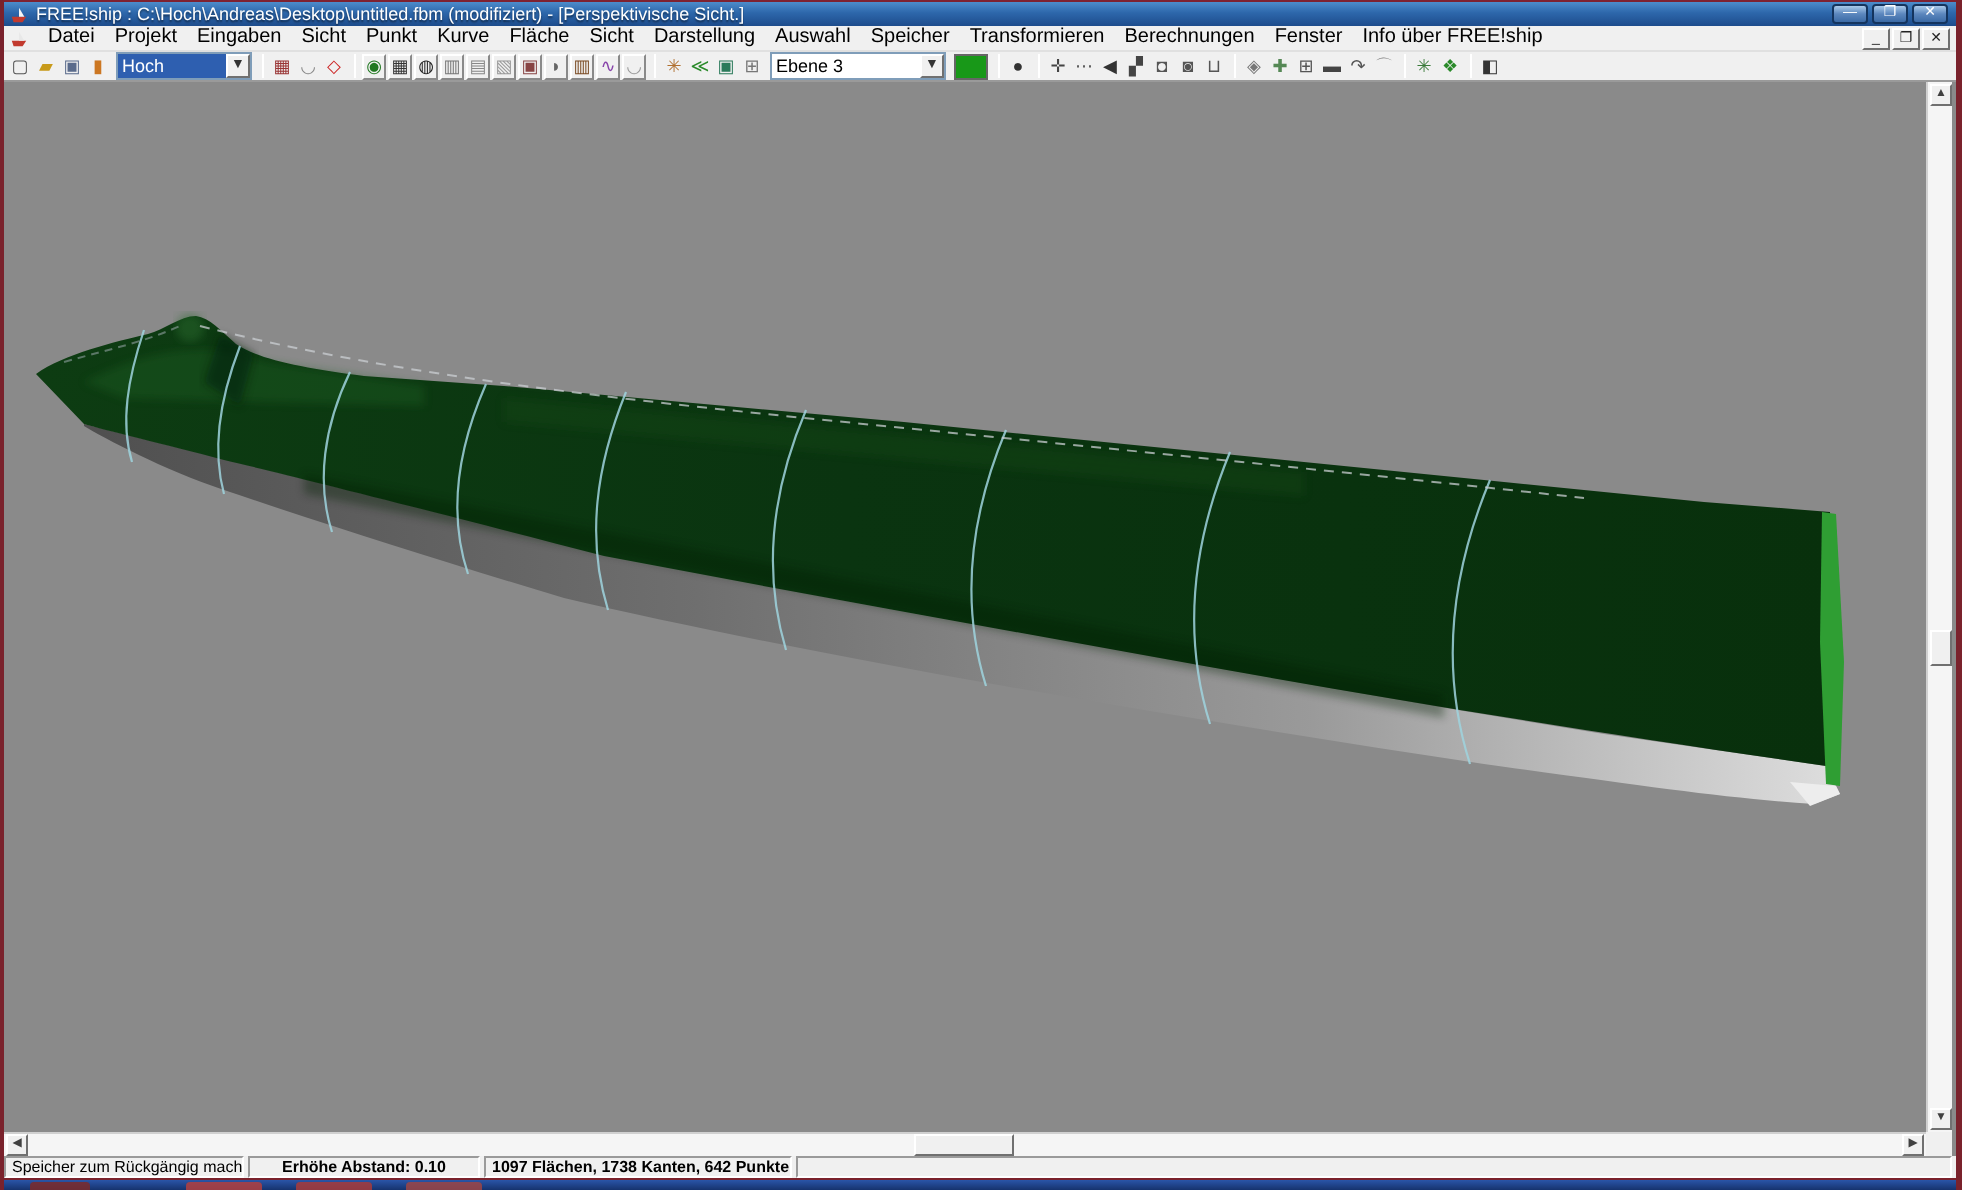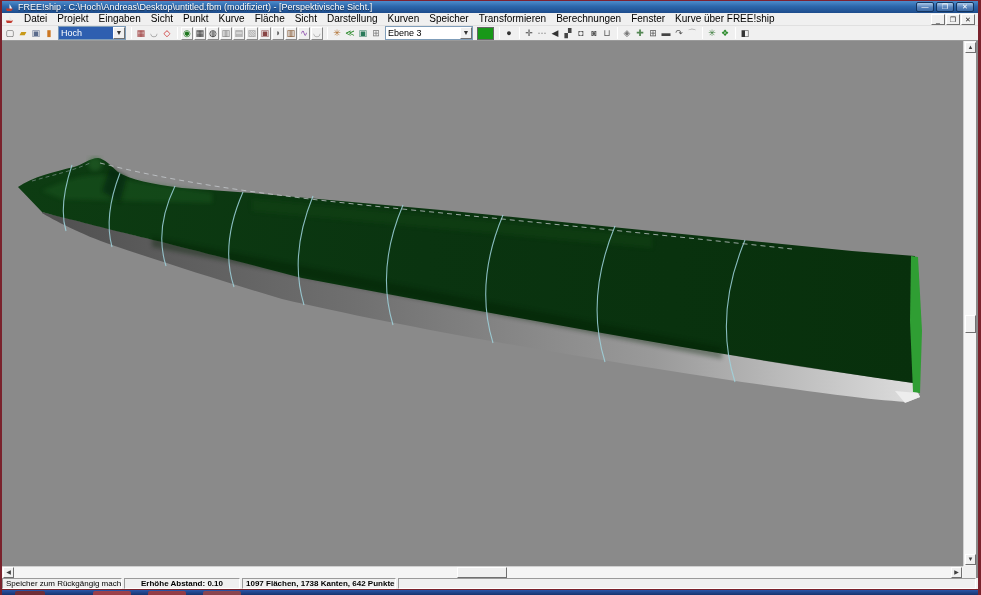--- a/index.html
+++ b/index.html
@@ -98,7 +98,7 @@
       <span class="menu-item">Fläche</span>
       <span class="menu-item">Sicht</span>
       <span class="menu-item">Darstellung</span>
-      <span class="menu-item">Kurven</span>
+      <span class="menu-item">Auswahl</span>
       <span class="menu-item">Speicher</span>
       <span class="menu-item">Transformieren</span>
       <span class="menu-item">Berechnungen</span>

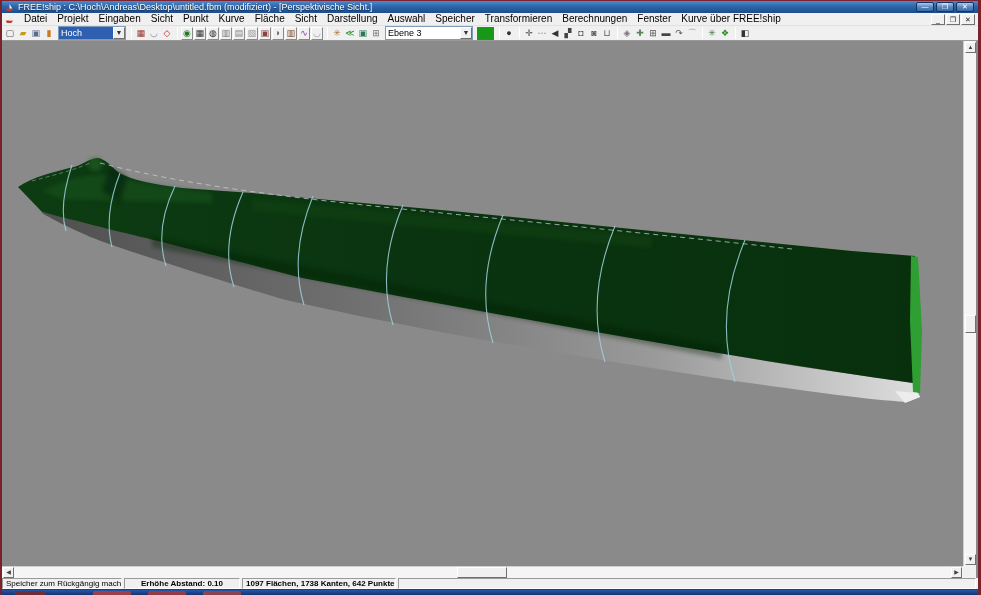--- a/index.html
+++ b/index.html
@@ -103,7 +103,7 @@
       <span class="menu-item">Transformieren</span>
       <span class="menu-item">Berechnungen</span>
       <span class="menu-item">Fenster</span>
-      <span class="menu-item">Kurve über FREE!ship</span>
+      <span class="menu-item">Info über FREE!ship</span>
     </div>
   <div id="mdi-controls">
       <div class="mdibtn">_</div>

